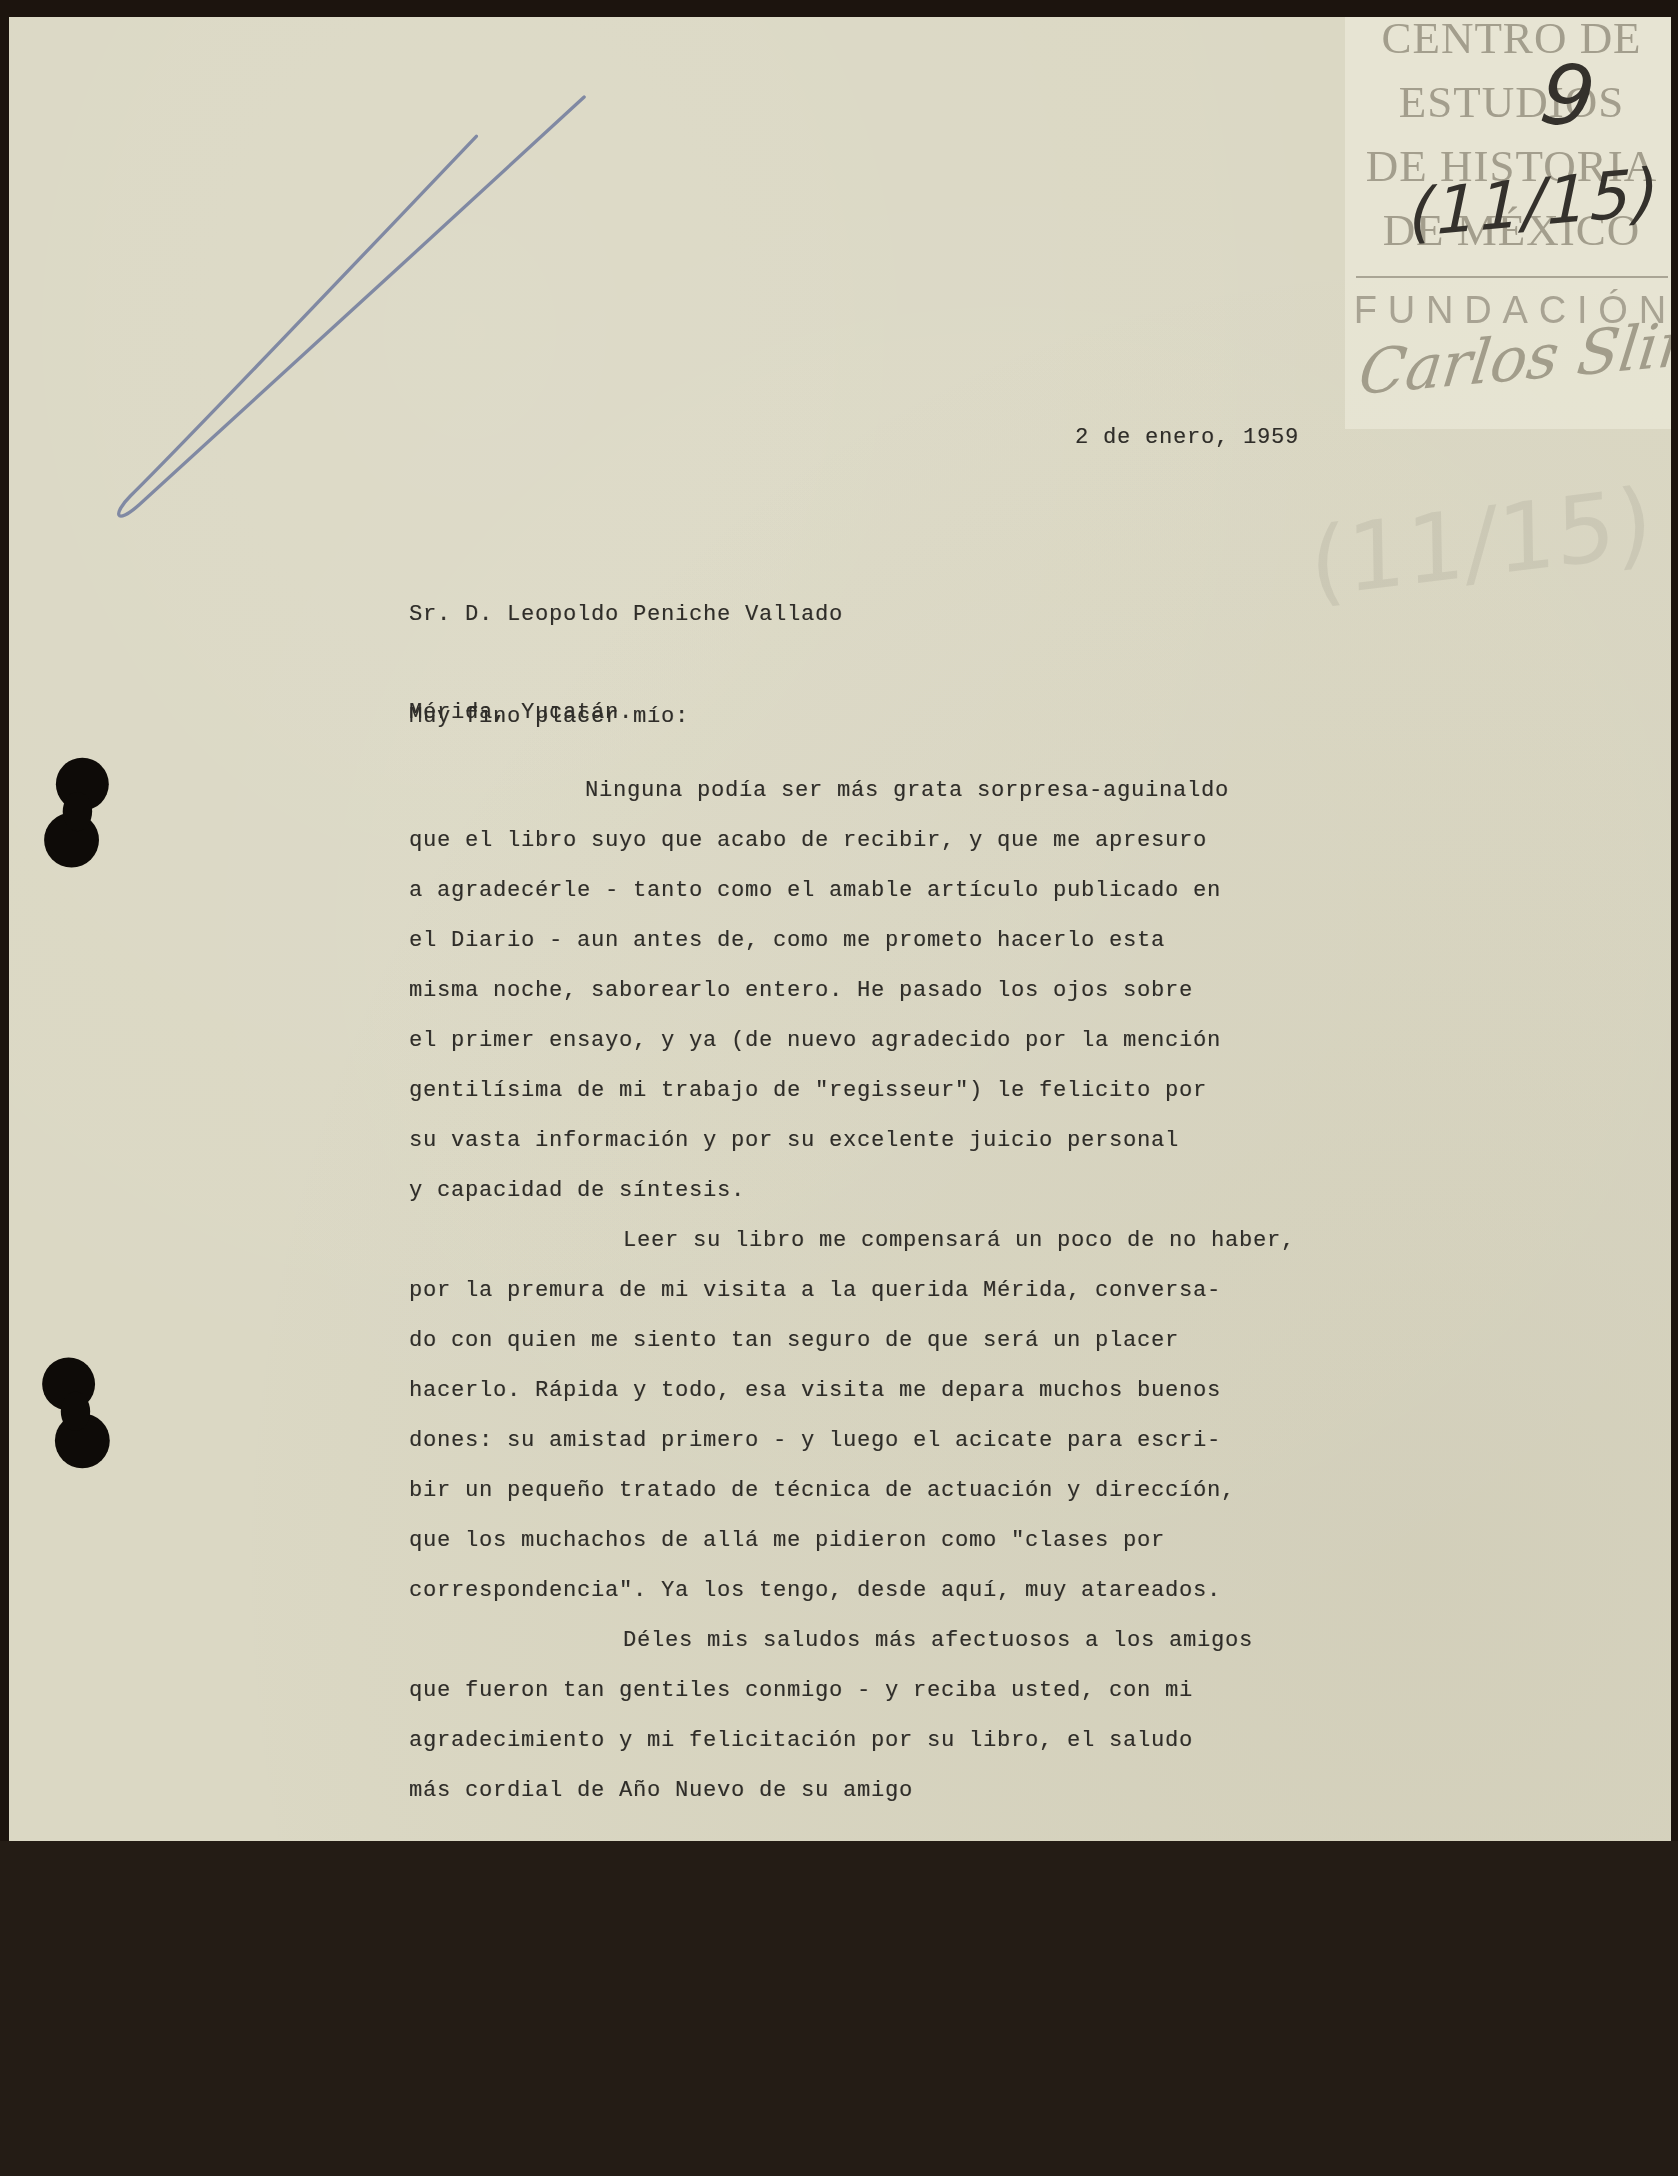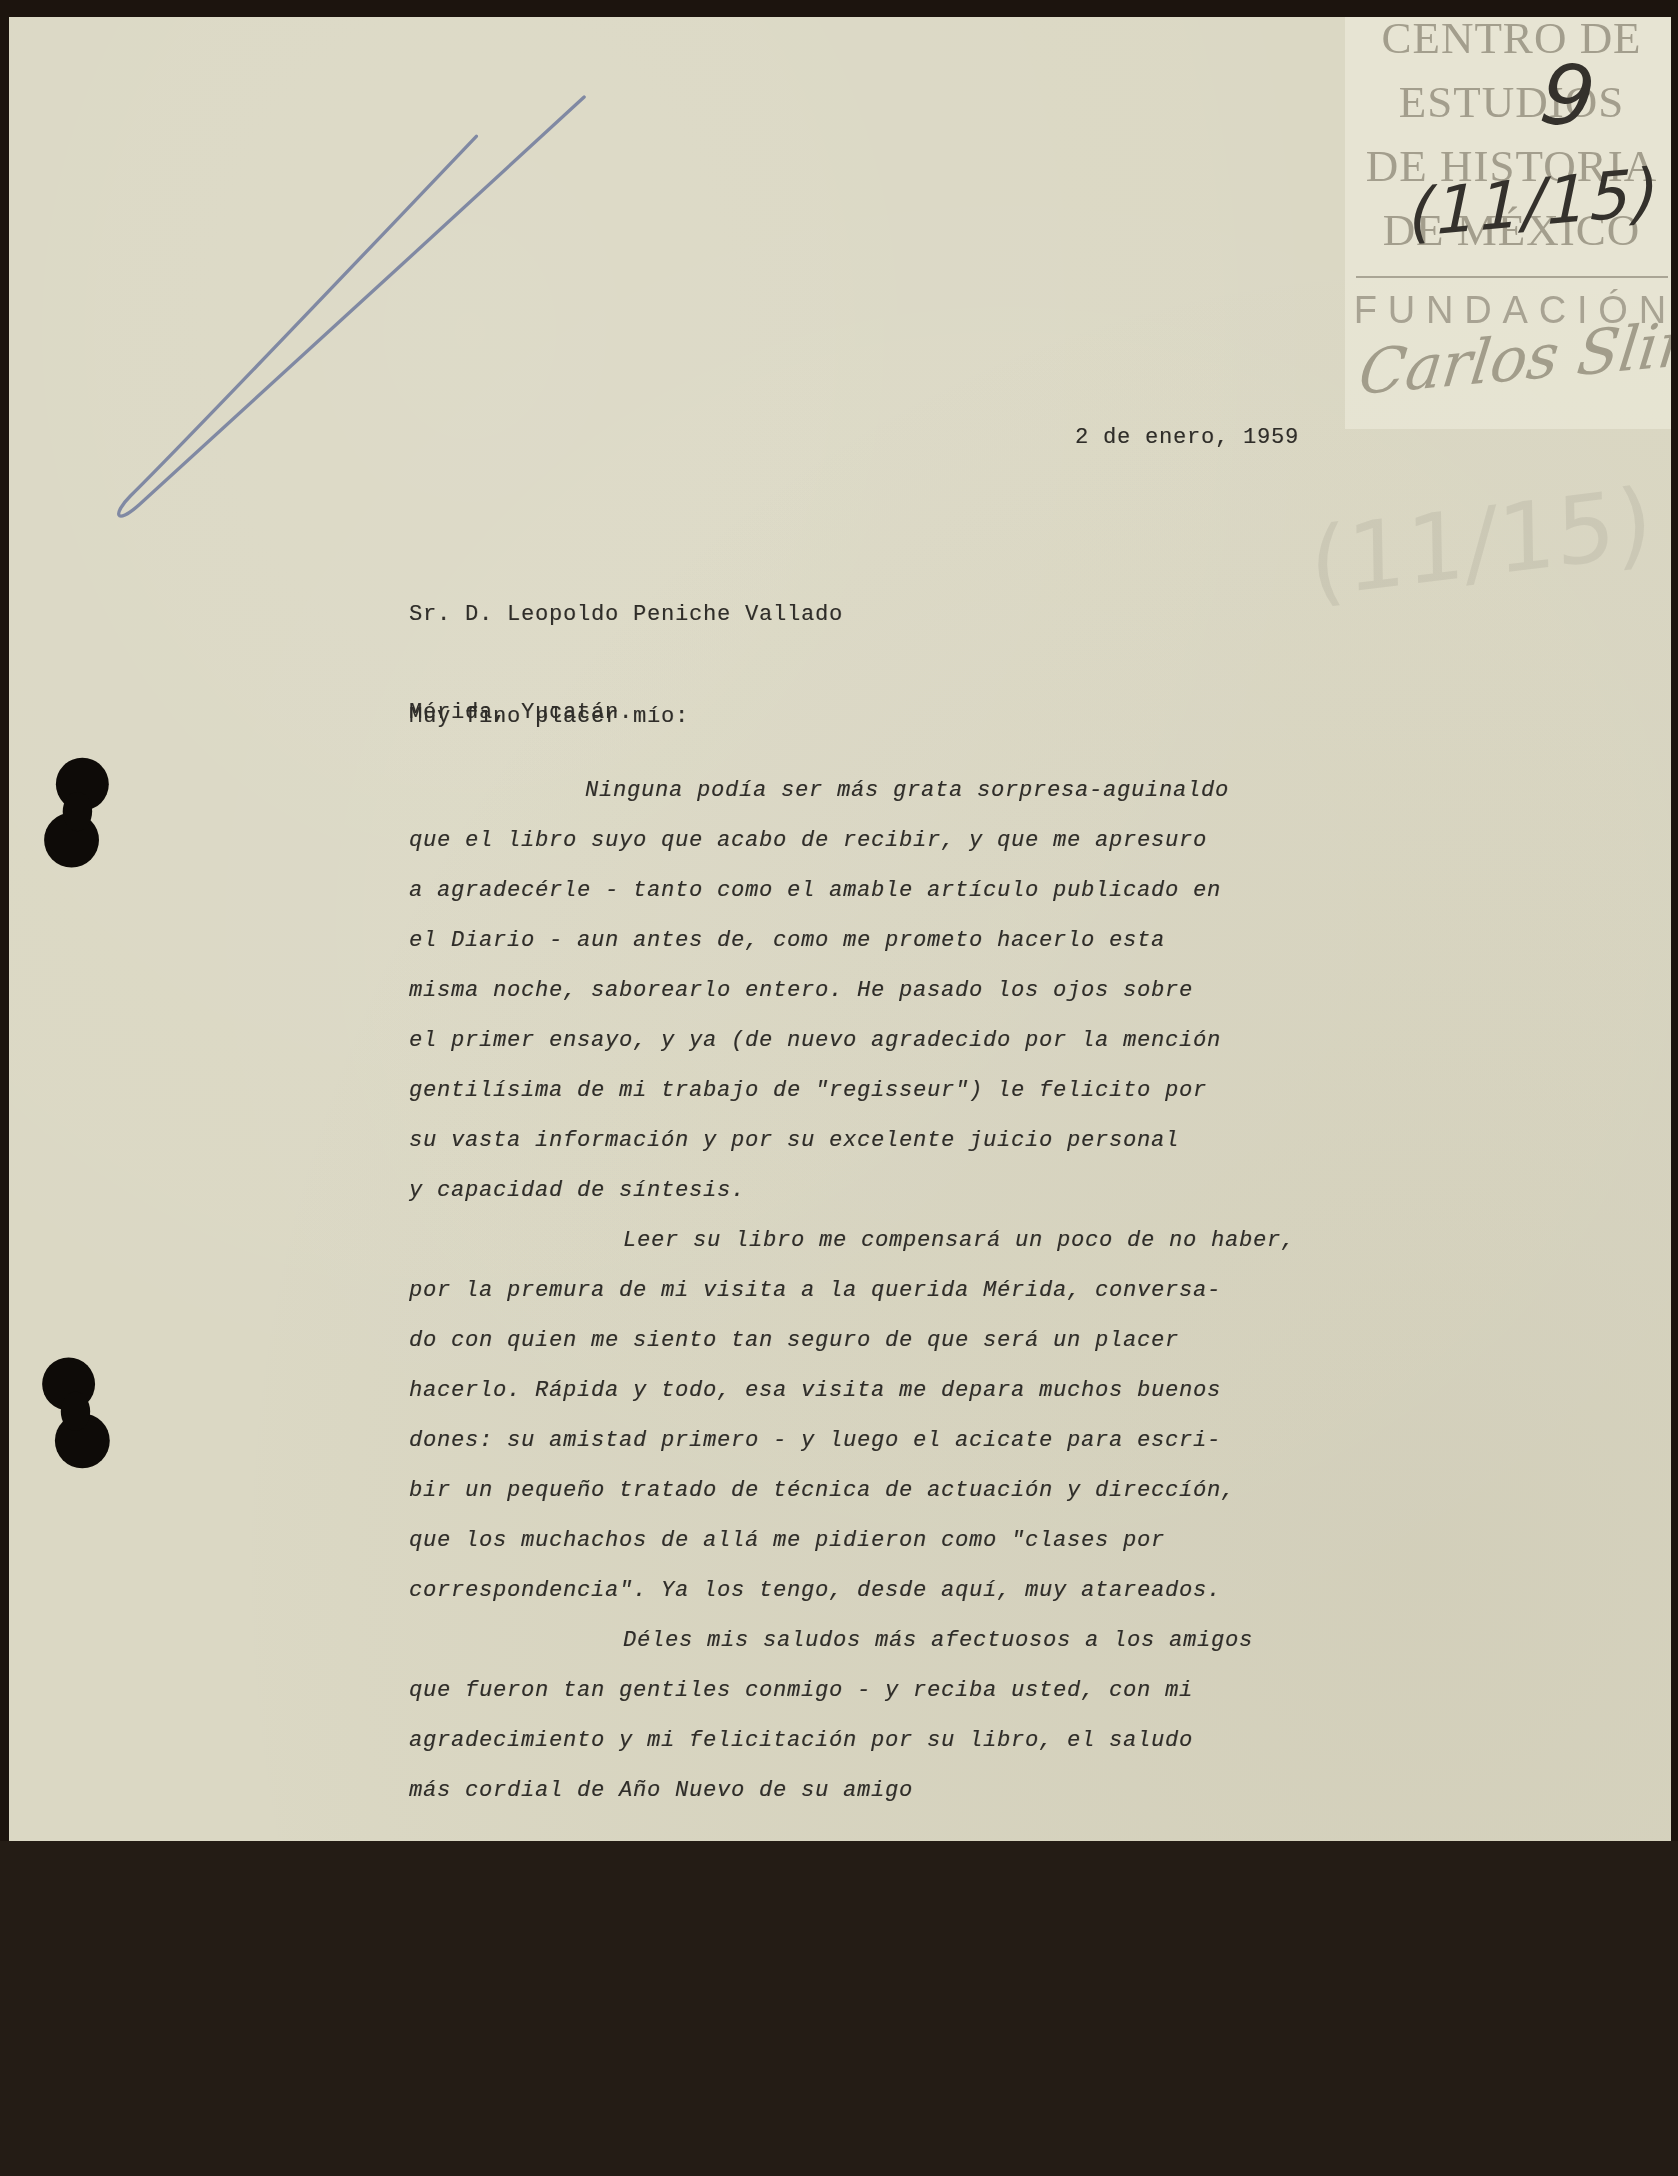--- a/index.html
+++ b/index.html
@@ -24,7 +24,7 @@
   
   .type{position:absolute;color:#2f2d29;font-size:22px;letter-spacing:0.8px;white-space:pre;
         text-shadow:0.4px 0.4px 0.6px rgba(47,45,41,0.35);}
-  .tline{height:50px;line-height:50px;white-space:pre;font-style:italic;}
+  .tline{height:50px;line-height:50px;white-space:pre;}
   .addr-line{height:48px;line-height:48px;white-space:pre;}
 
   

